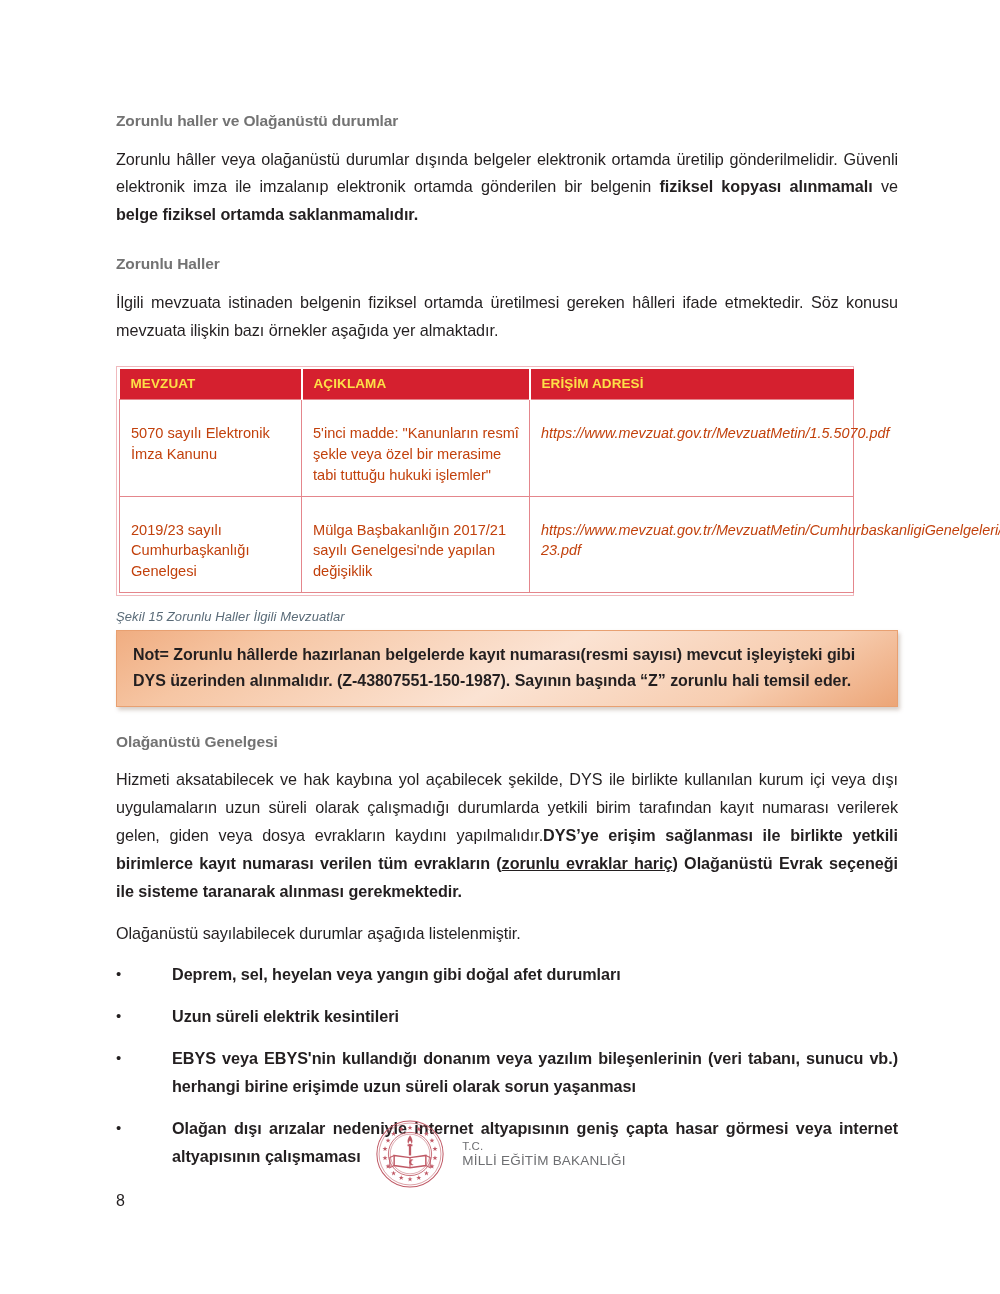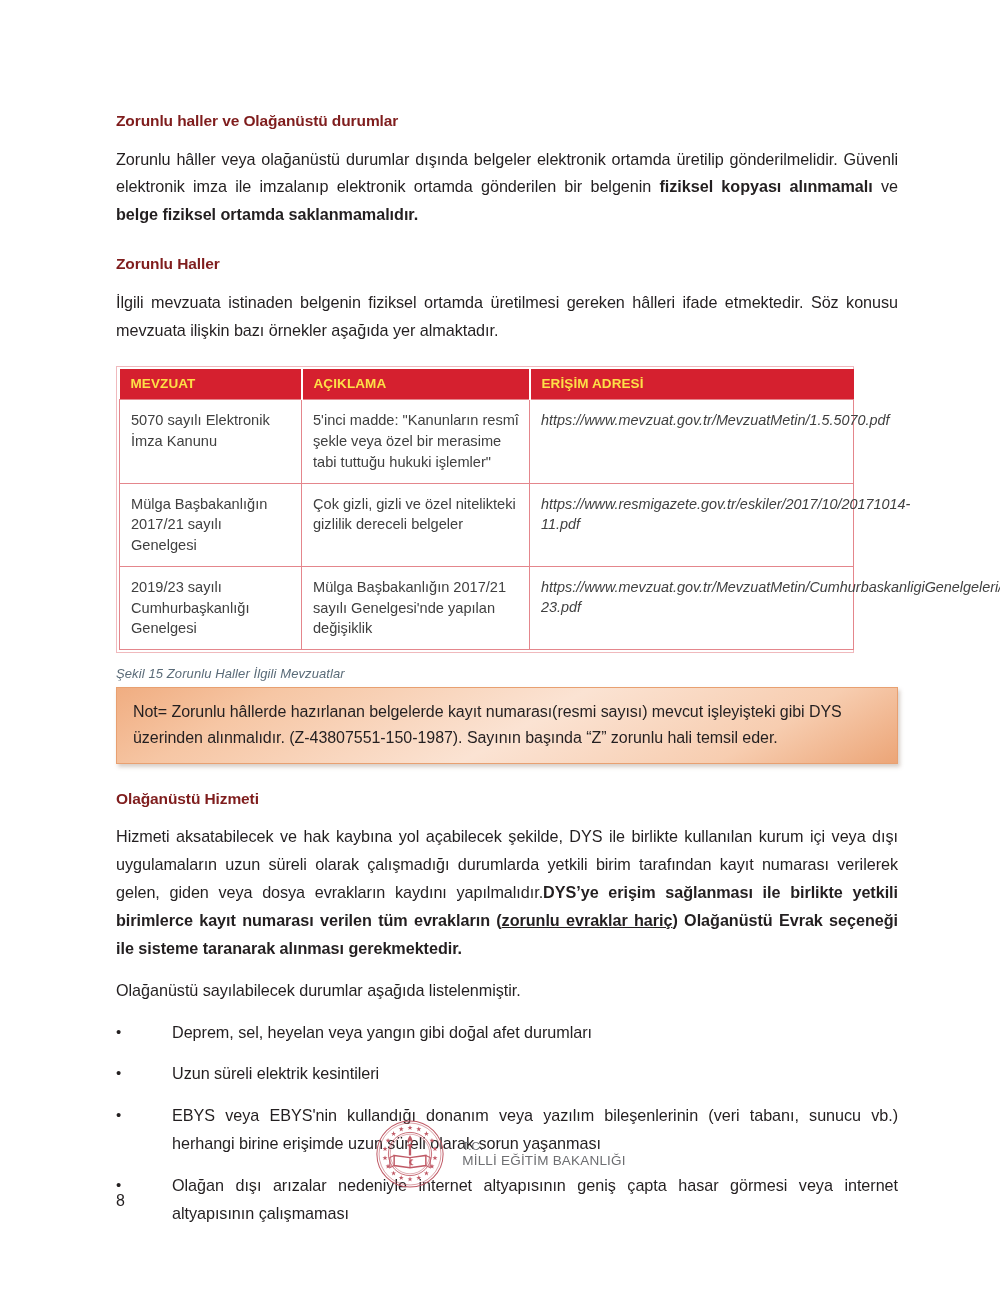--- a/index.html
+++ b/index.html
@@ -31,7 +31,7 @@
 
   
   .heading {
-    color: #7f1d1d;
+    color: #737373;
     font-weight: bold;
     font-size: 15.5px;
     line-height: 1.2;

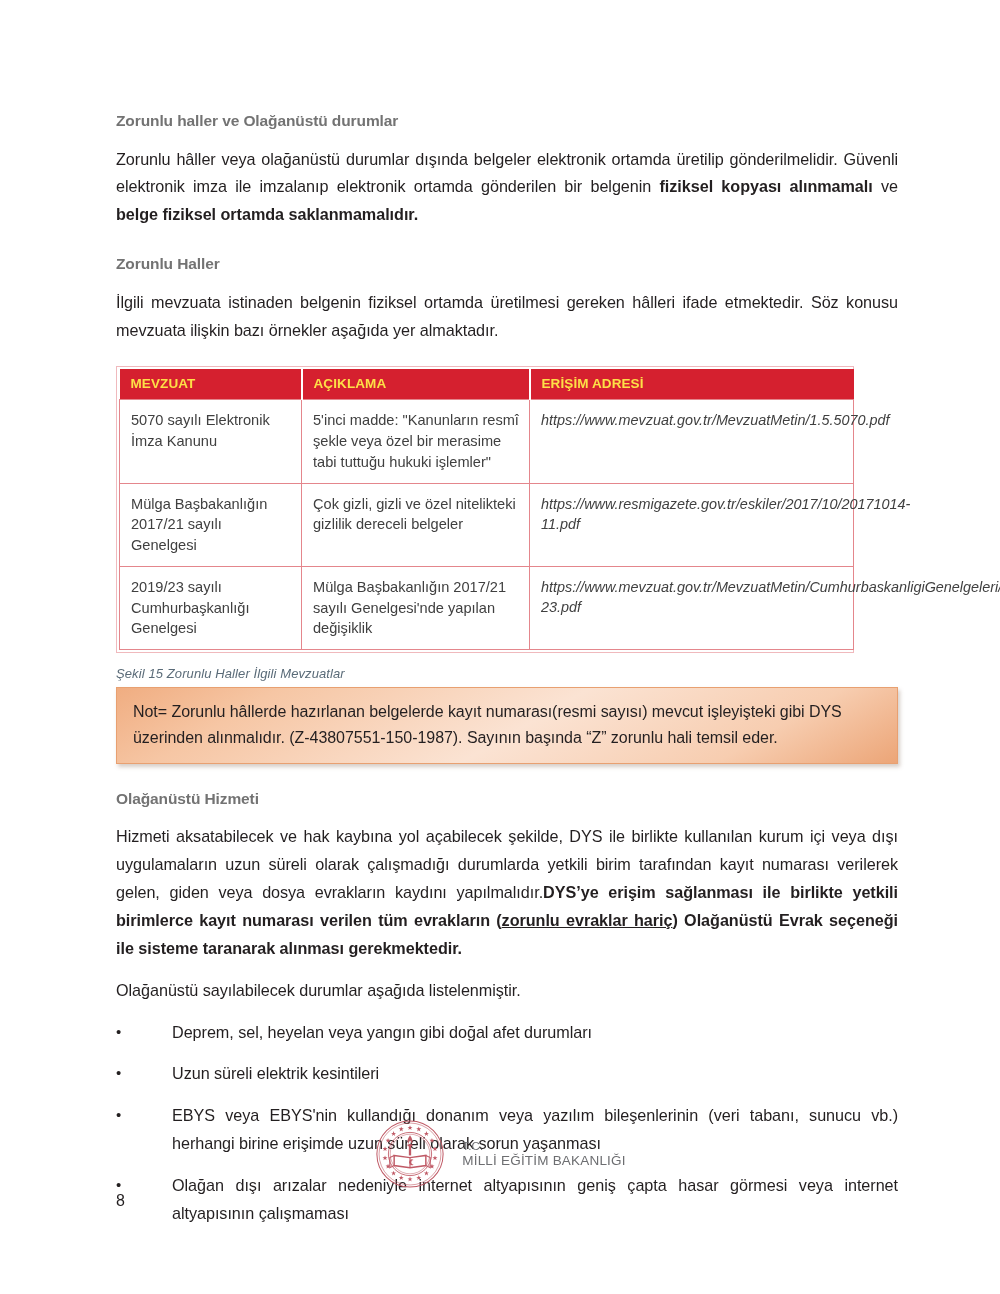--- a/index.html
+++ b/index.html
@@ -80,11 +80,11 @@
   table.mevzuat th.sep { border-left: 2px solid #ffffff; }
   table.mevzuat td {
     border: 1px solid #e4868c;
-    padding: 10px 10px 10px 11px;
+    padding: 23px 10px 10px 11px;
     font-size: 14.6px;
     line-height: 1.42;
     vertical-align: top;
-    color: #404040;
+    color: #c2410c;
   }
   table.mevzuat td.url {
     font-style: italic;

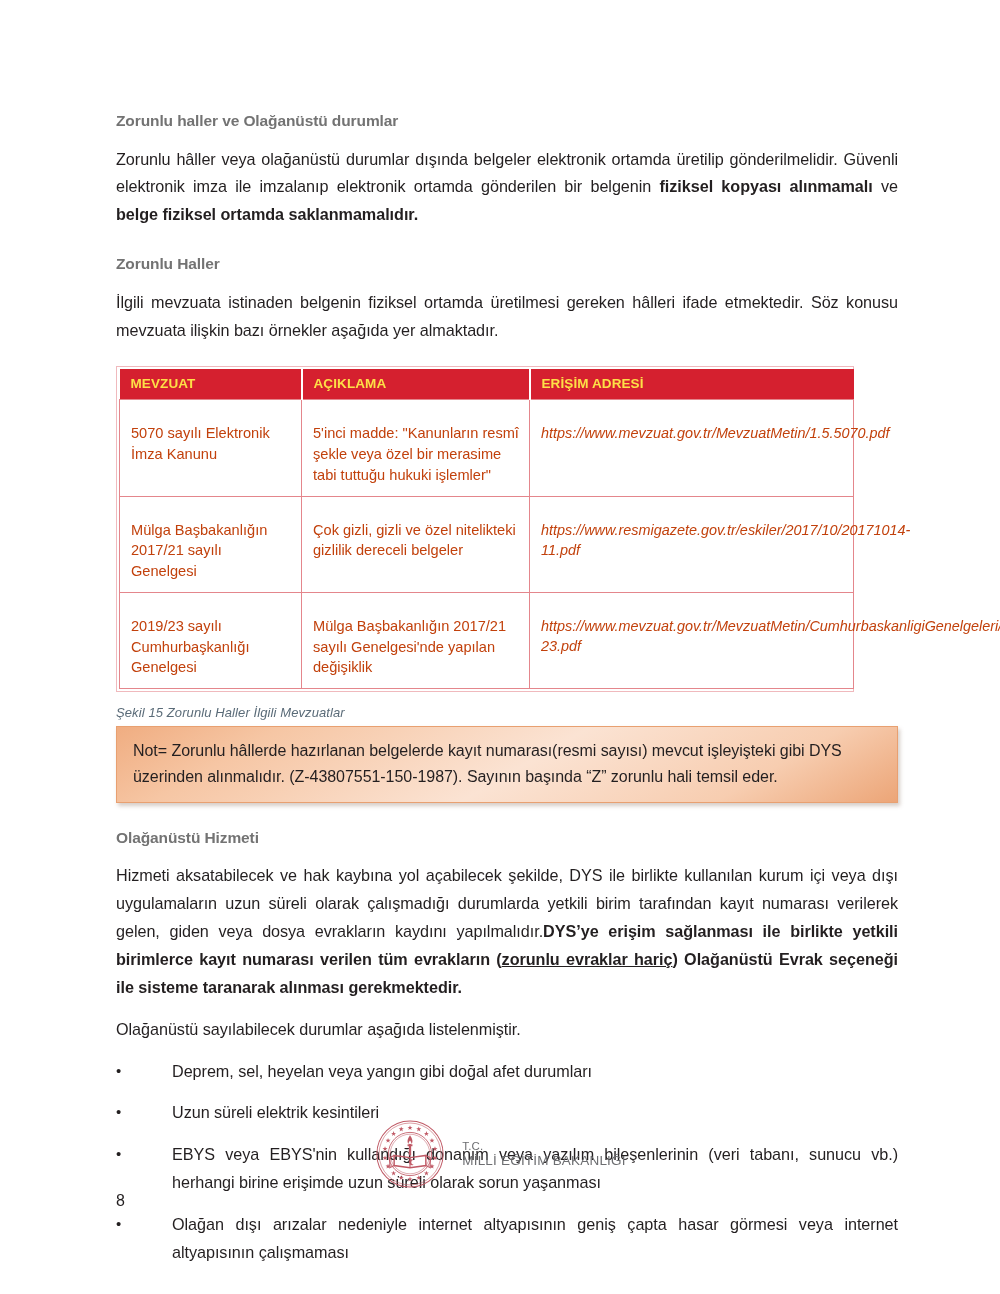--- a/index.html
+++ b/index.html
@@ -224,11 +224,6 @@
             <td class="url">https://www.mevzuat.gov.tr/MevzuatMetin/1.5.5070.pdf</td>
           </tr>
           <tr>
-            <td>Mülga Başbakanlığın 2017/21 sayılı Genelgesi</td>
-            <td>Çok gizli, gizli ve özel nitelikteki gizlilik dereceli belgeler</td>
-            <td class="url">https://www.resmigazete.gov.tr/eskiler/2017/10/20171014-11.pdf</td>
-          </tr>
-          <tr>
             <td>2019/23 sayılı Cumhurbaşkanlığı Genelgesi</td>
             <td>Mülga Başbakanlığın 2017/21 sayılı Genelgesi'nde yapılan değişiklik</td>
             <td class="url">https://www.mevzuat.gov.tr/MevzuatMetin/CumhurbaskanligiGenelgeleri/20191018-23.pdf</td>

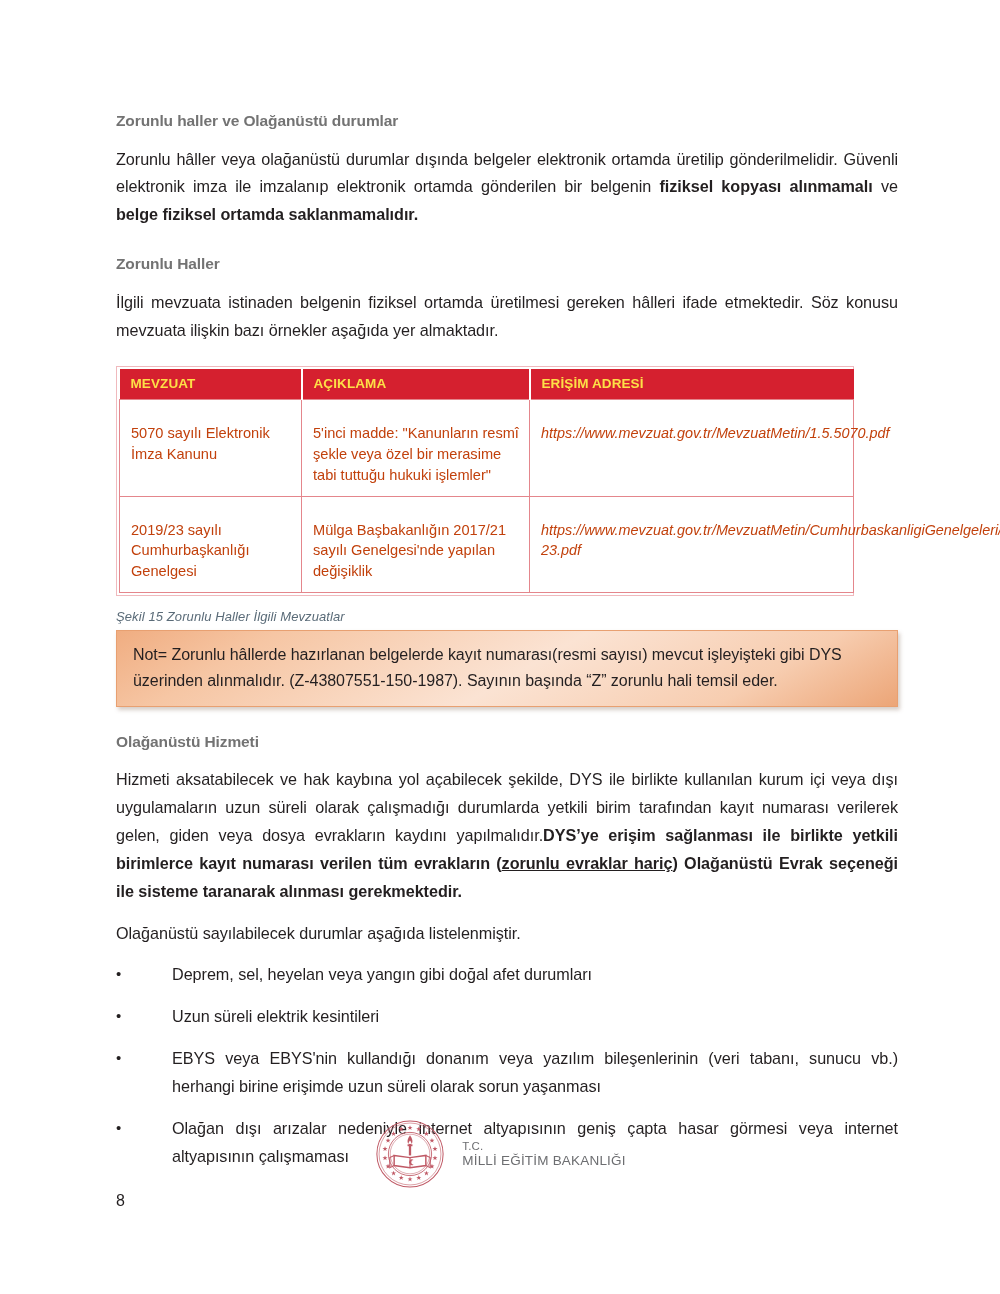--- a/index.html
+++ b/index.html
@@ -117,6 +117,7 @@
     box-shadow: 2px 3px 4px rgba(120,90,70,0.30);
     padding: 11px 14px 12px 16px;
     margin: 0 0 4px 0;
+    font-weight: bold;
   }
   .note-text {
     font-size: 16px;

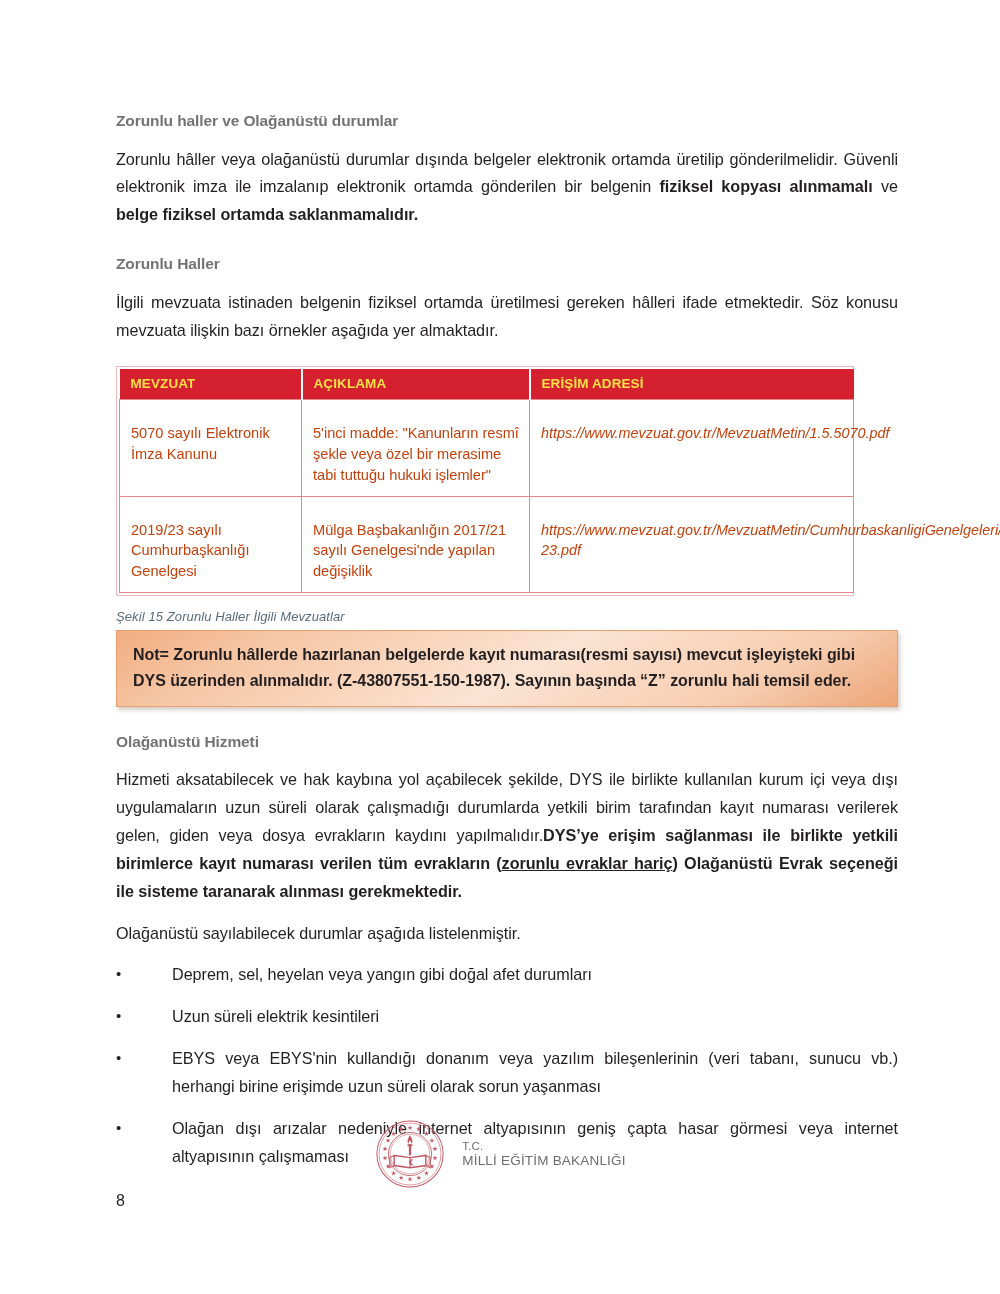--- a/index.html
+++ b/index.html
@@ -239,7 +239,7 @@
       <div class="note-text">Not= Zorunlu hâllerde hazırlanan belgelerde kayıt numarası(resmi sayısı) mevcut işleyişteki gibi DYS üzerinden alınmalıdır. (Z-43807551-150-1987).  Sayının başında “Z” zorunlu hali temsil eder.</div>
     </div>
 
-    <div class="heading heading-2">Olağanüstü Hizmeti</div>
+    <div class="heading heading-2">Olağanüstü Genelgesi</div>
 
     <p class="para"><span>Hizmeti aksatabilecek ve hak kaybına yol açabilecek şekilde, DYS ile birlikte kullanılan kurum içi veya dışı uygulamaların uzun süreli olarak çalışmadığı durumlarda yetkili birim tarafından kayıt numarası verilerek gelen, giden veya dosya evrakların kaydını yapılmalıdır.</span><b>DYS’ye erişim sağlanması ile birlikte yetkili birimlerce kayıt numarası verilen tüm evrakların (</b><b class="u">zorunlu evraklar hariç</b><b>)  Olağanüstü Evrak seçeneği ile sisteme taranarak alınması gerekmektedir.</b></p>
 

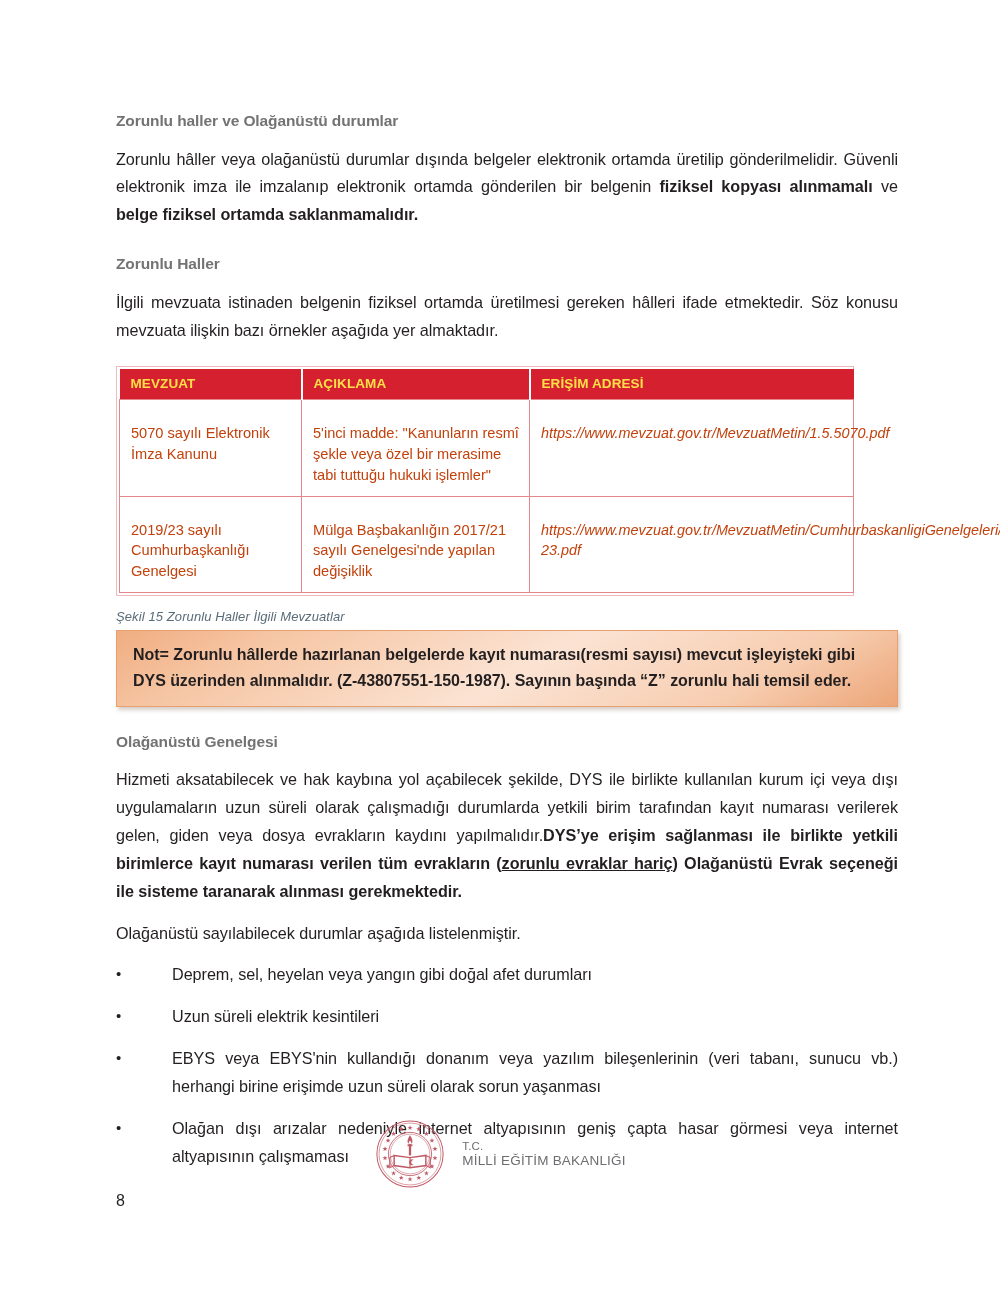--- a/index.html
+++ b/index.html
@@ -144,6 +144,7 @@
   .bullet-text {
     flex: 1 1 auto;
     text-align: justify;
+    font-weight: bold;
   }
 
   

